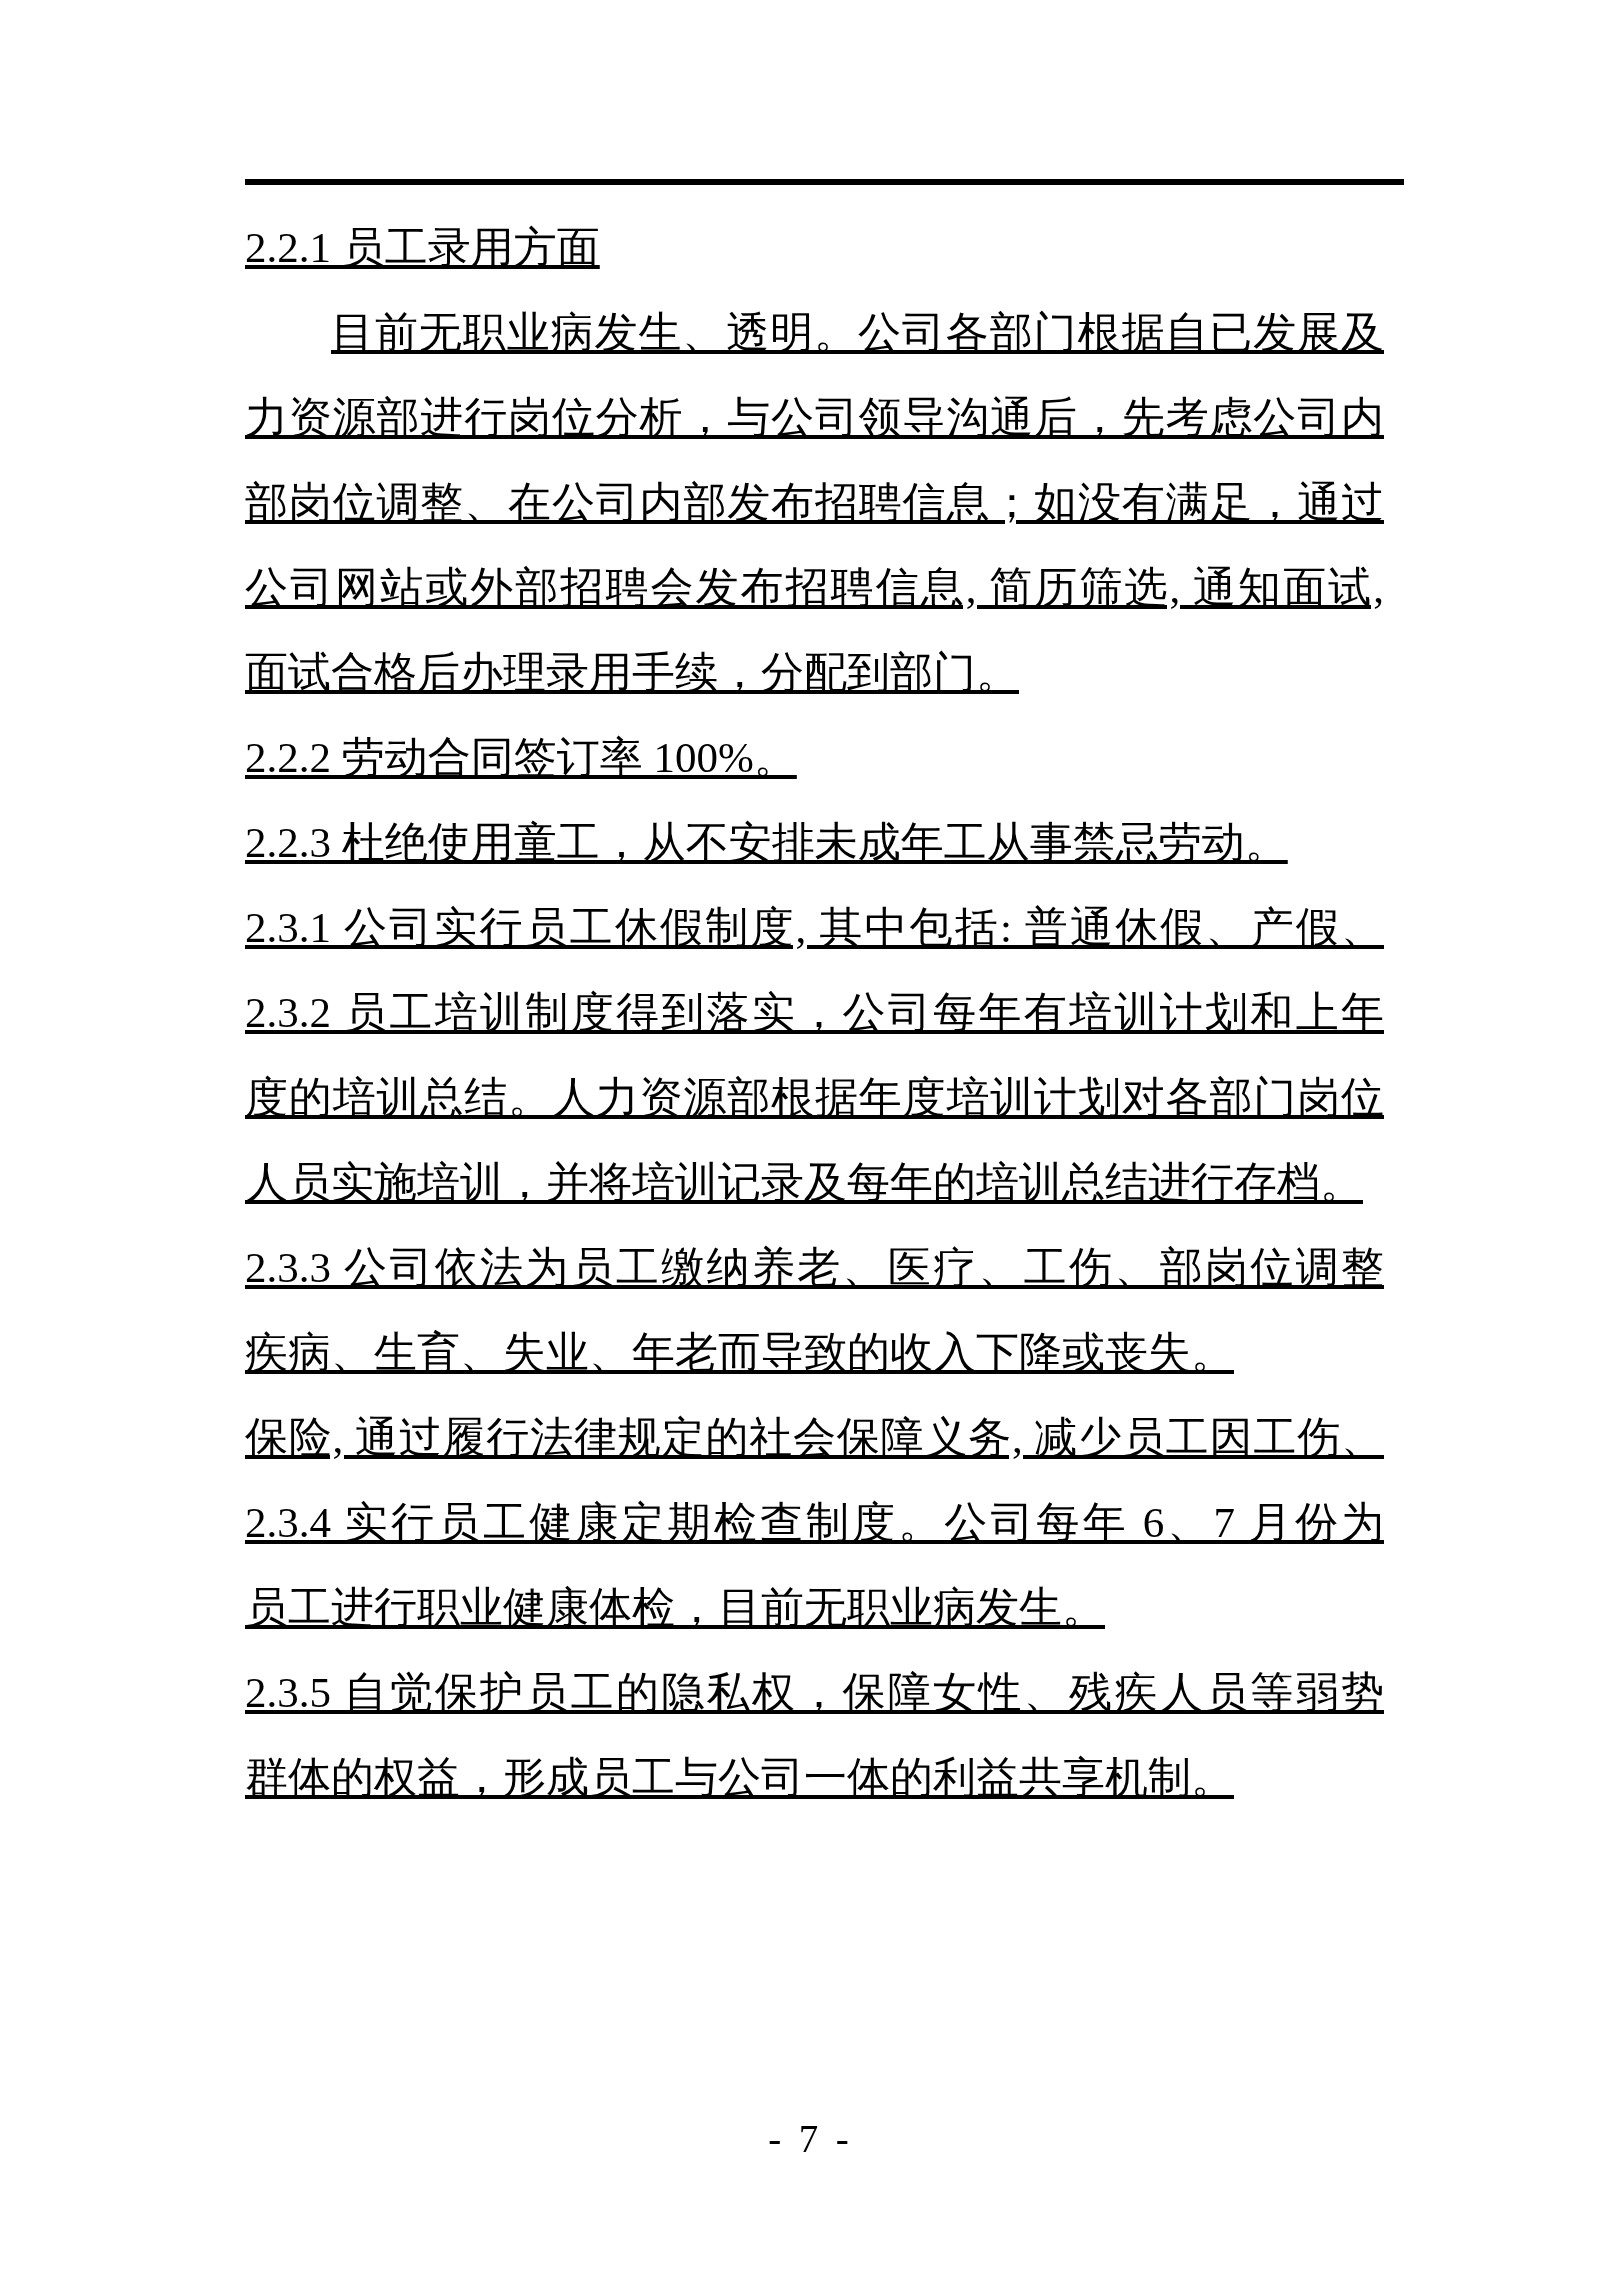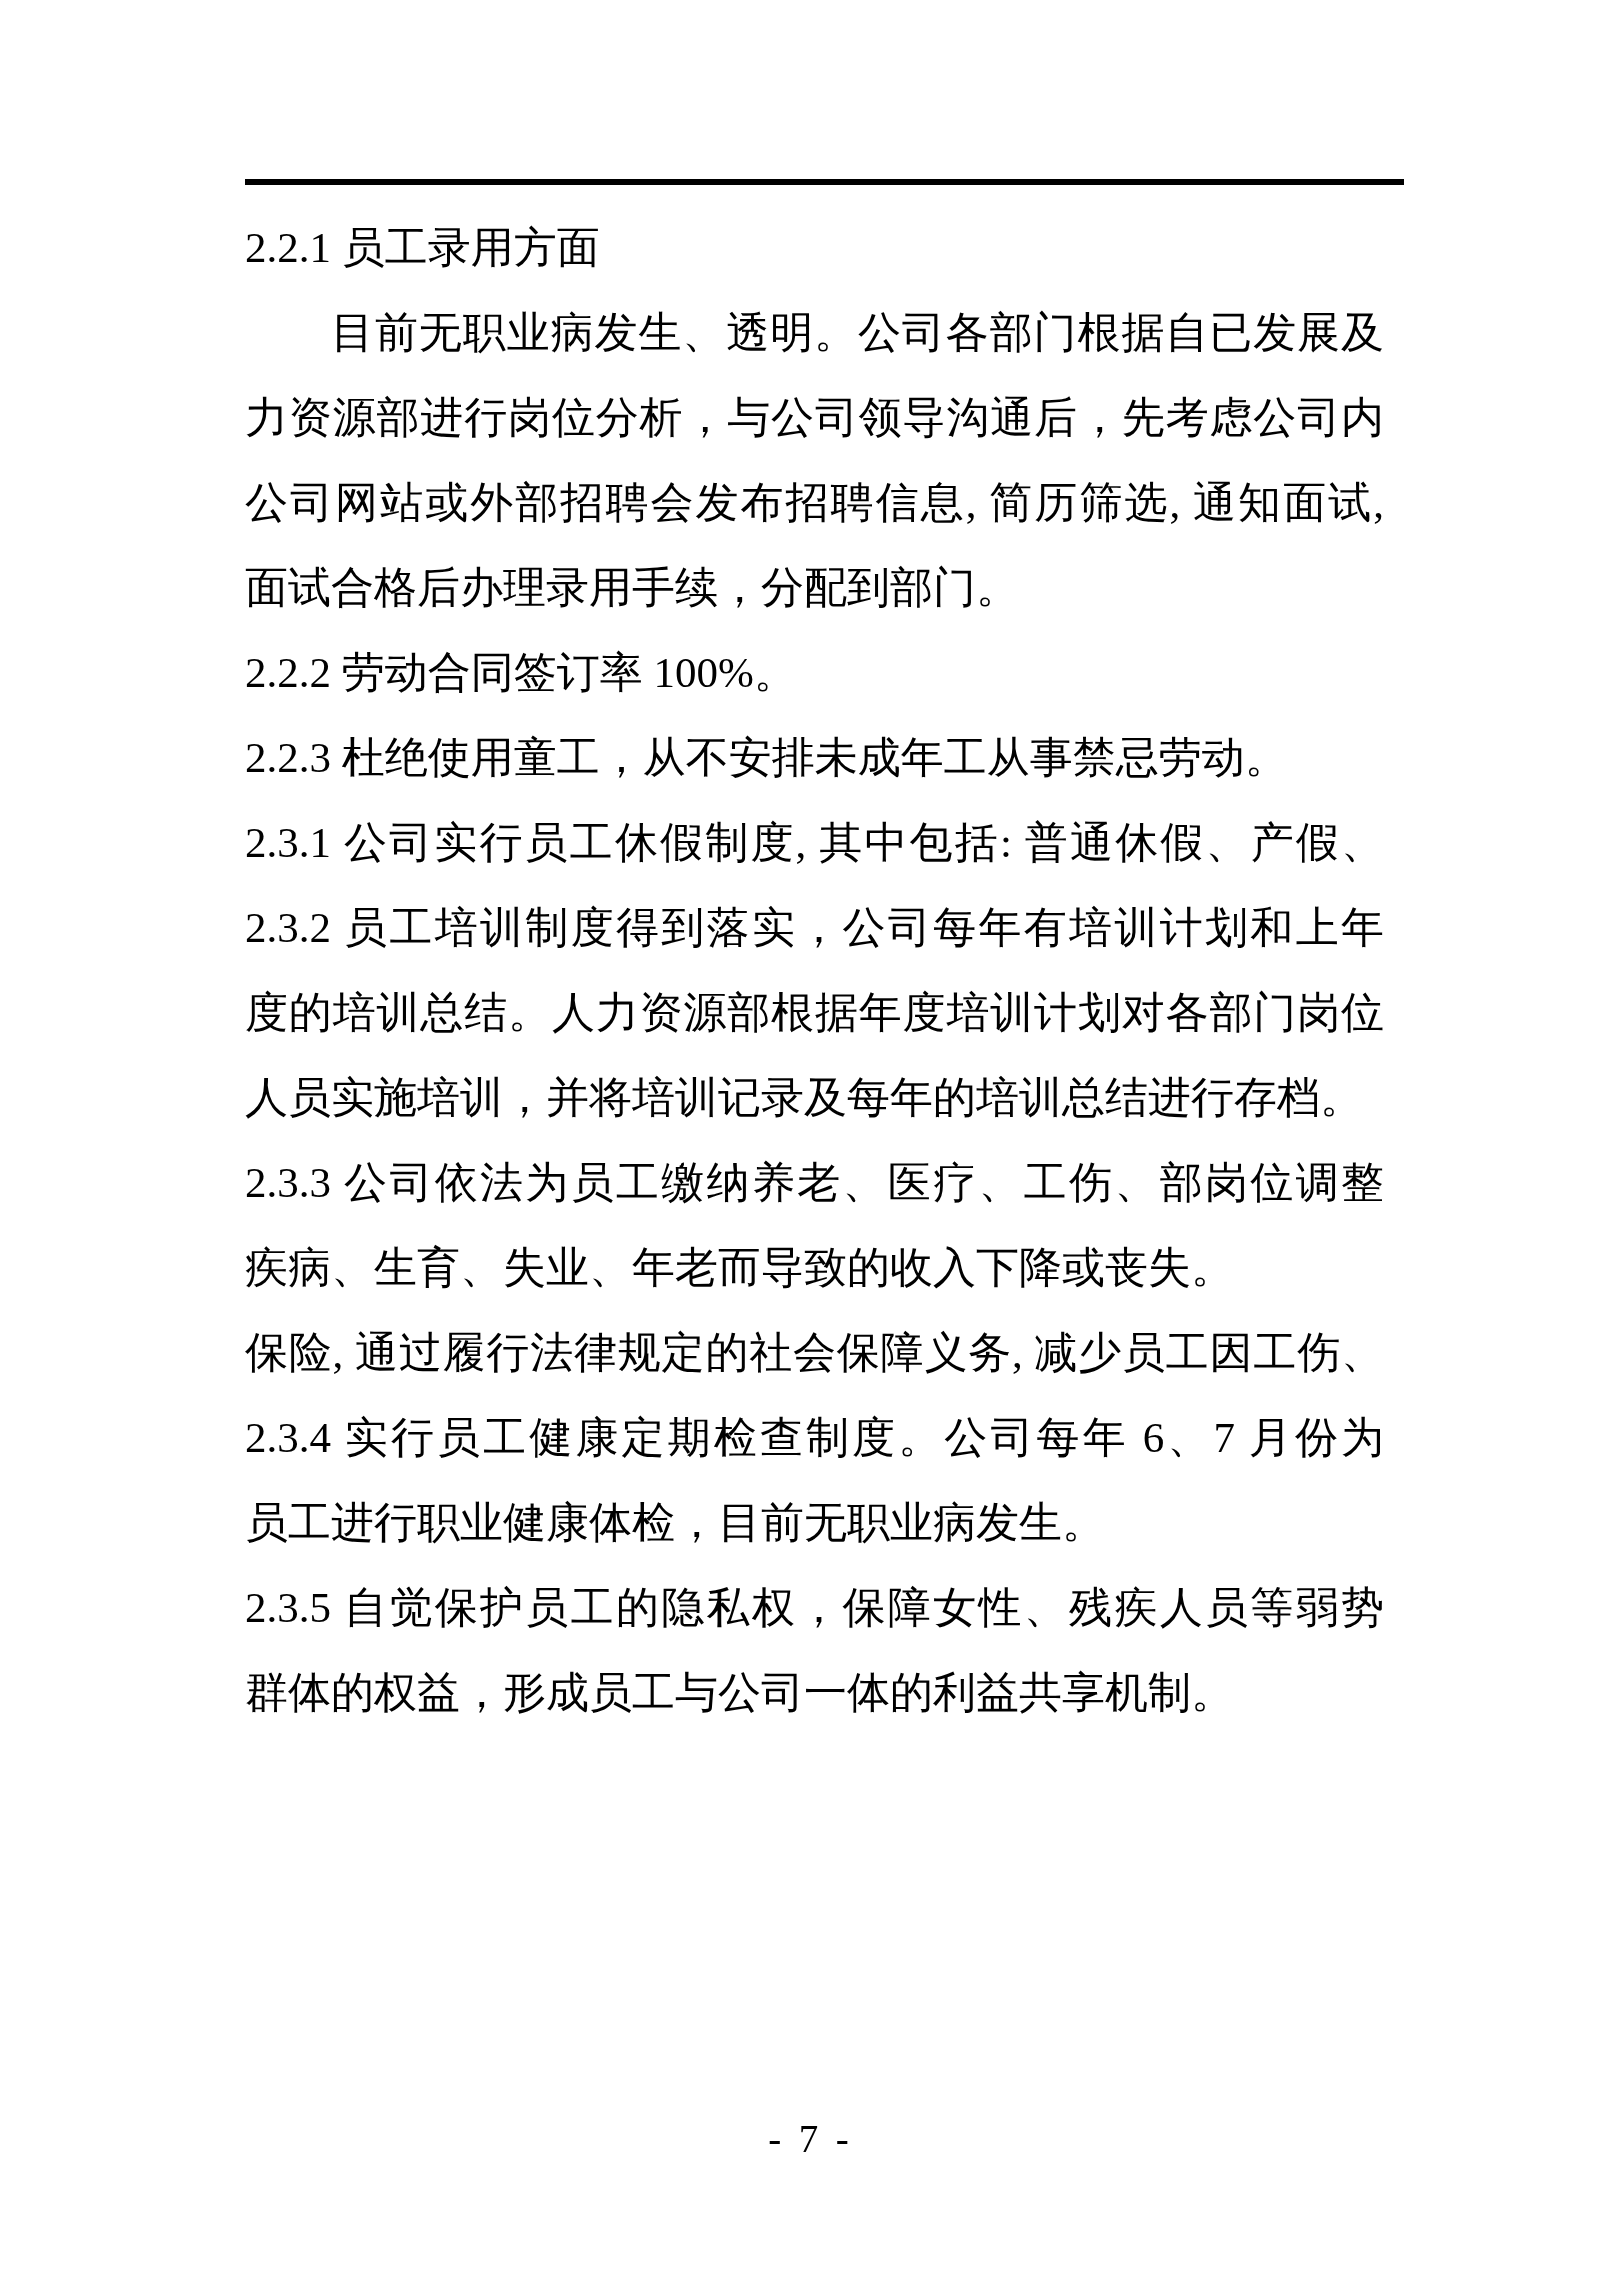--- a/index.html
+++ b/index.html
@@ -21,6 +21,7 @@
     position:absolute;
     left:245px;top:205px;
     width:1139px;
+    text-decoration:underline;
   }
   .line{
     height:85px;

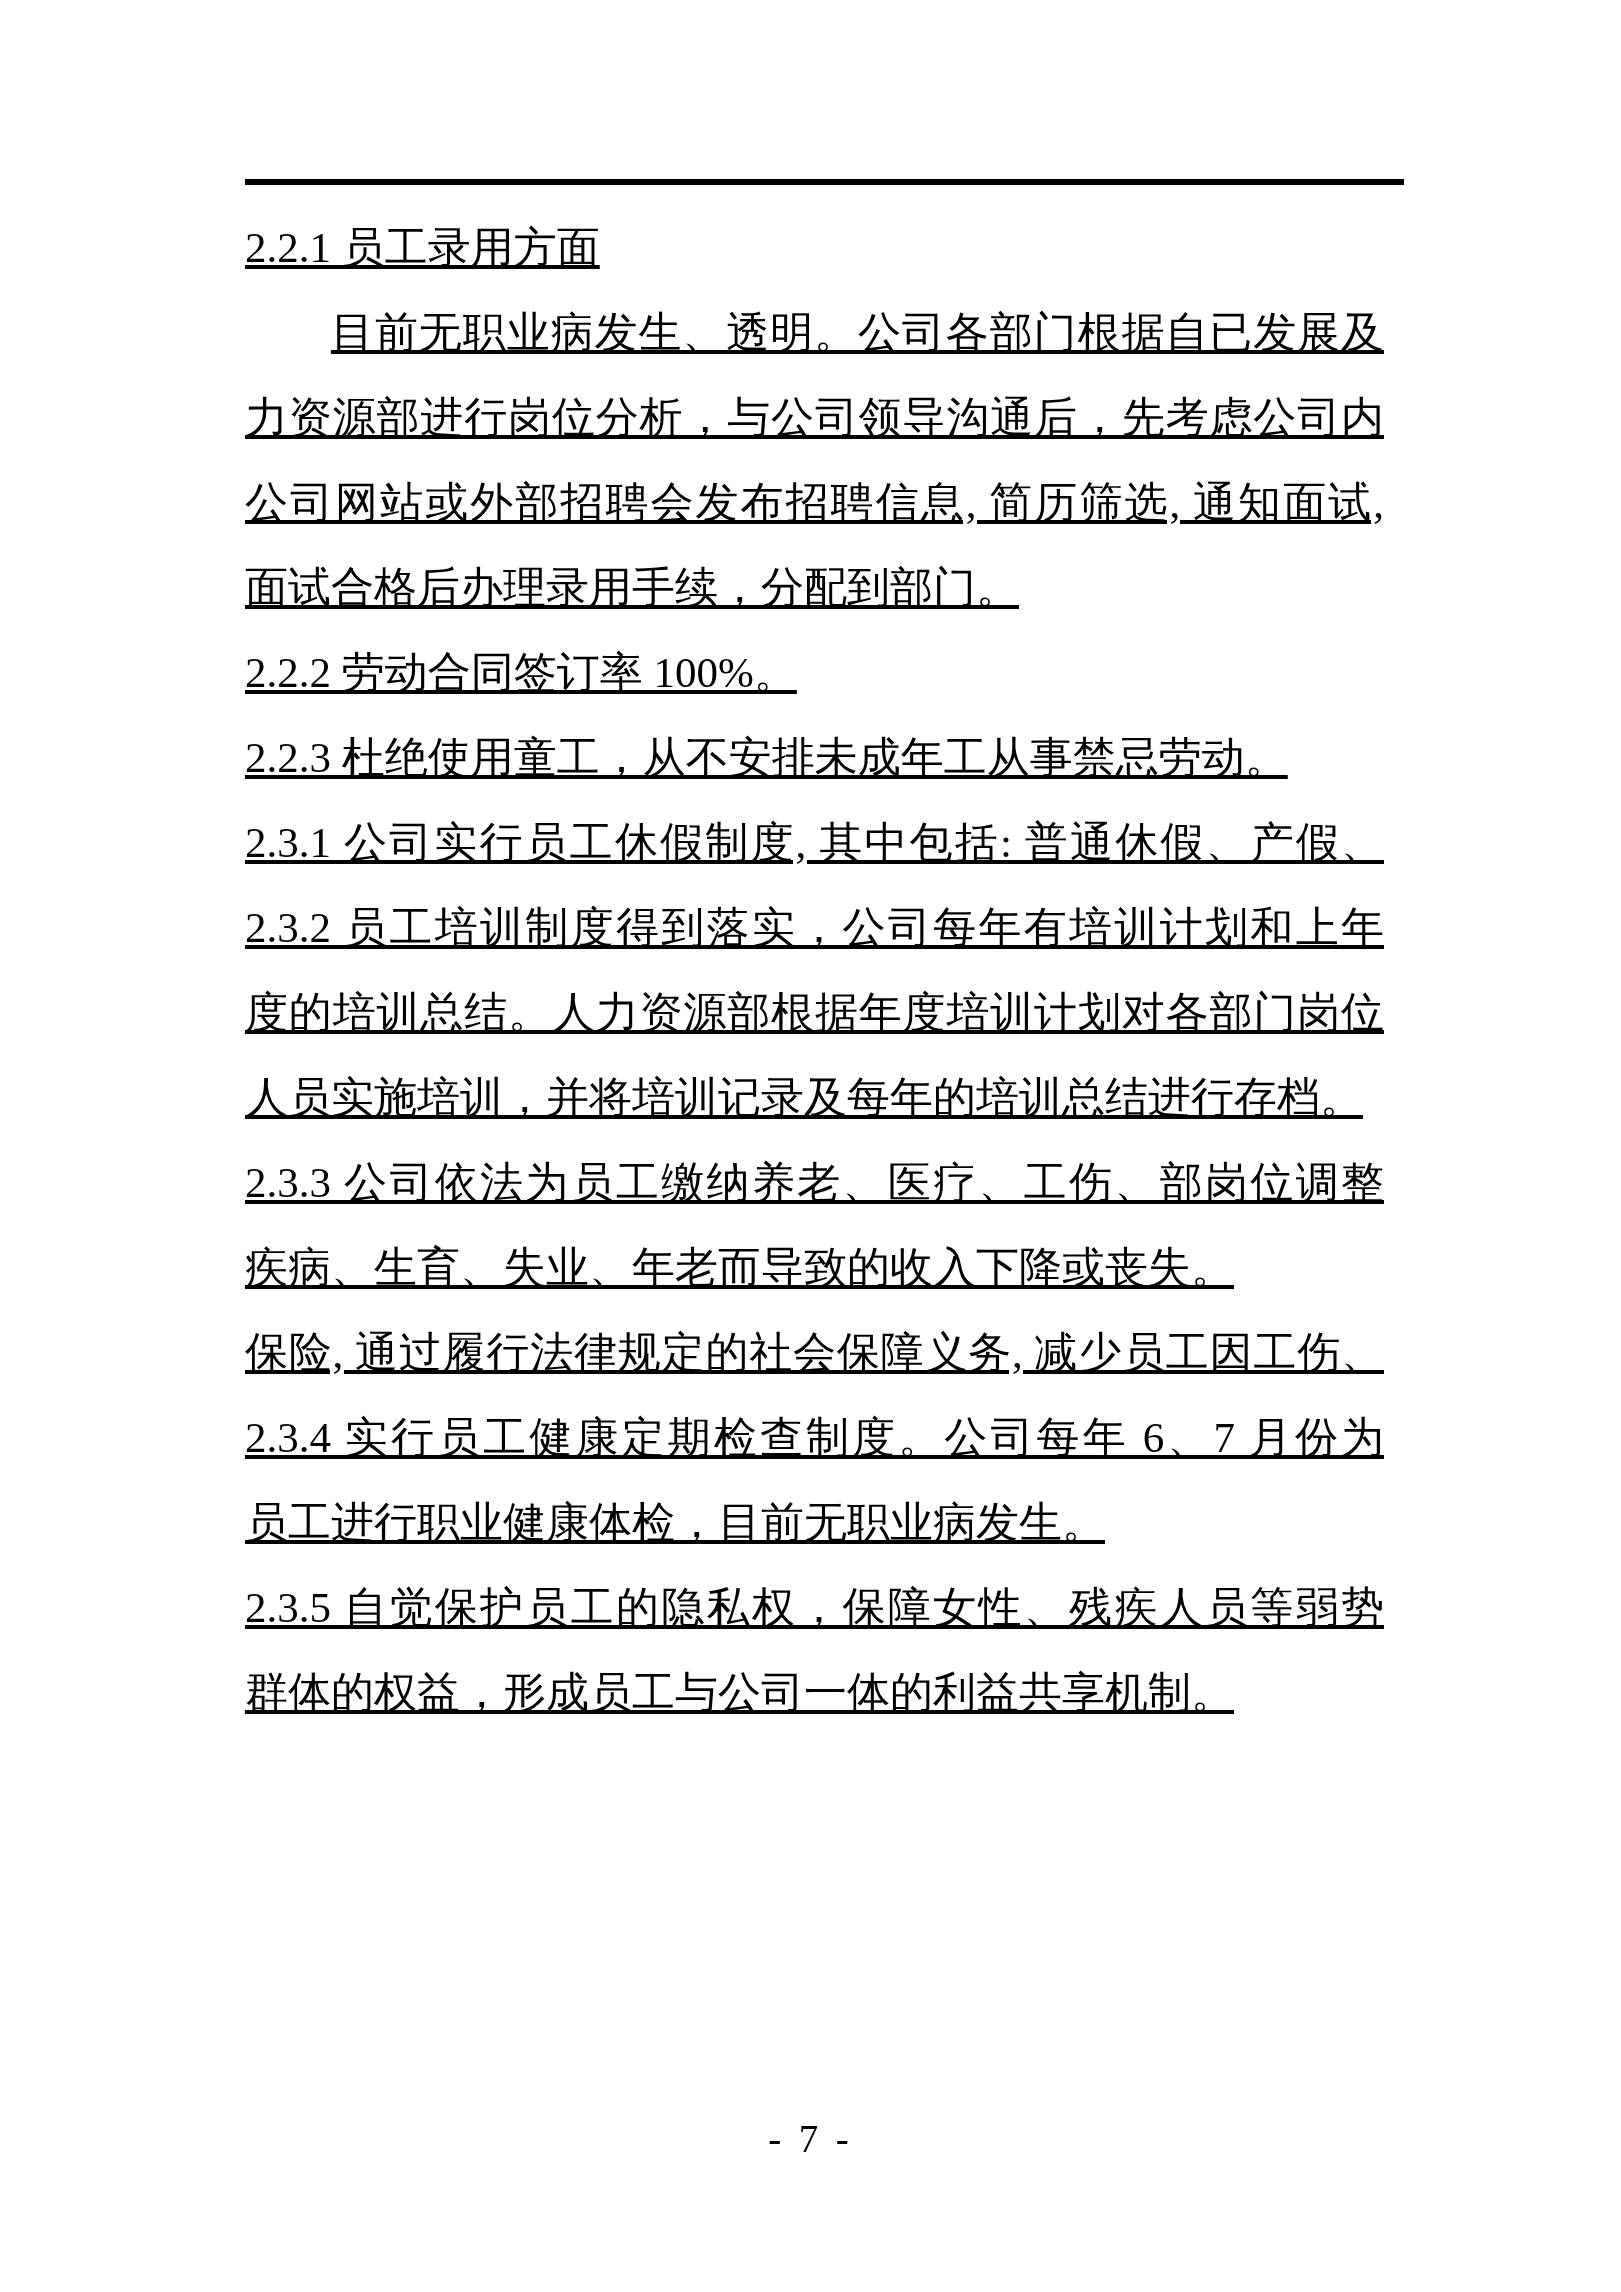--- a/index.html
+++ b/index.html
@@ -61,6 +61,7 @@
     <div class="line">2.2.1 员工录用方面</div>
     <div class="line j indent">目前无职业病发生、透明。公司各部门根据自已发展及</div>
     <div class="line j">力资源部进行岗位分析，与公司领导沟通后，先考虑公司内</div>
+    <div class="line j">部岗位调整、在公司内部发布招聘信息；如没有满足，通过</div>
     <div class="line j">公司网站或外部招聘会发布招聘信息, 简历筛选, 通知面试,</div>
     <div class="line">面试合格后办理录用手续，分配到部门。</div>
     <div class="line">2.2.2 劳动合同签订率 100%。</div>

